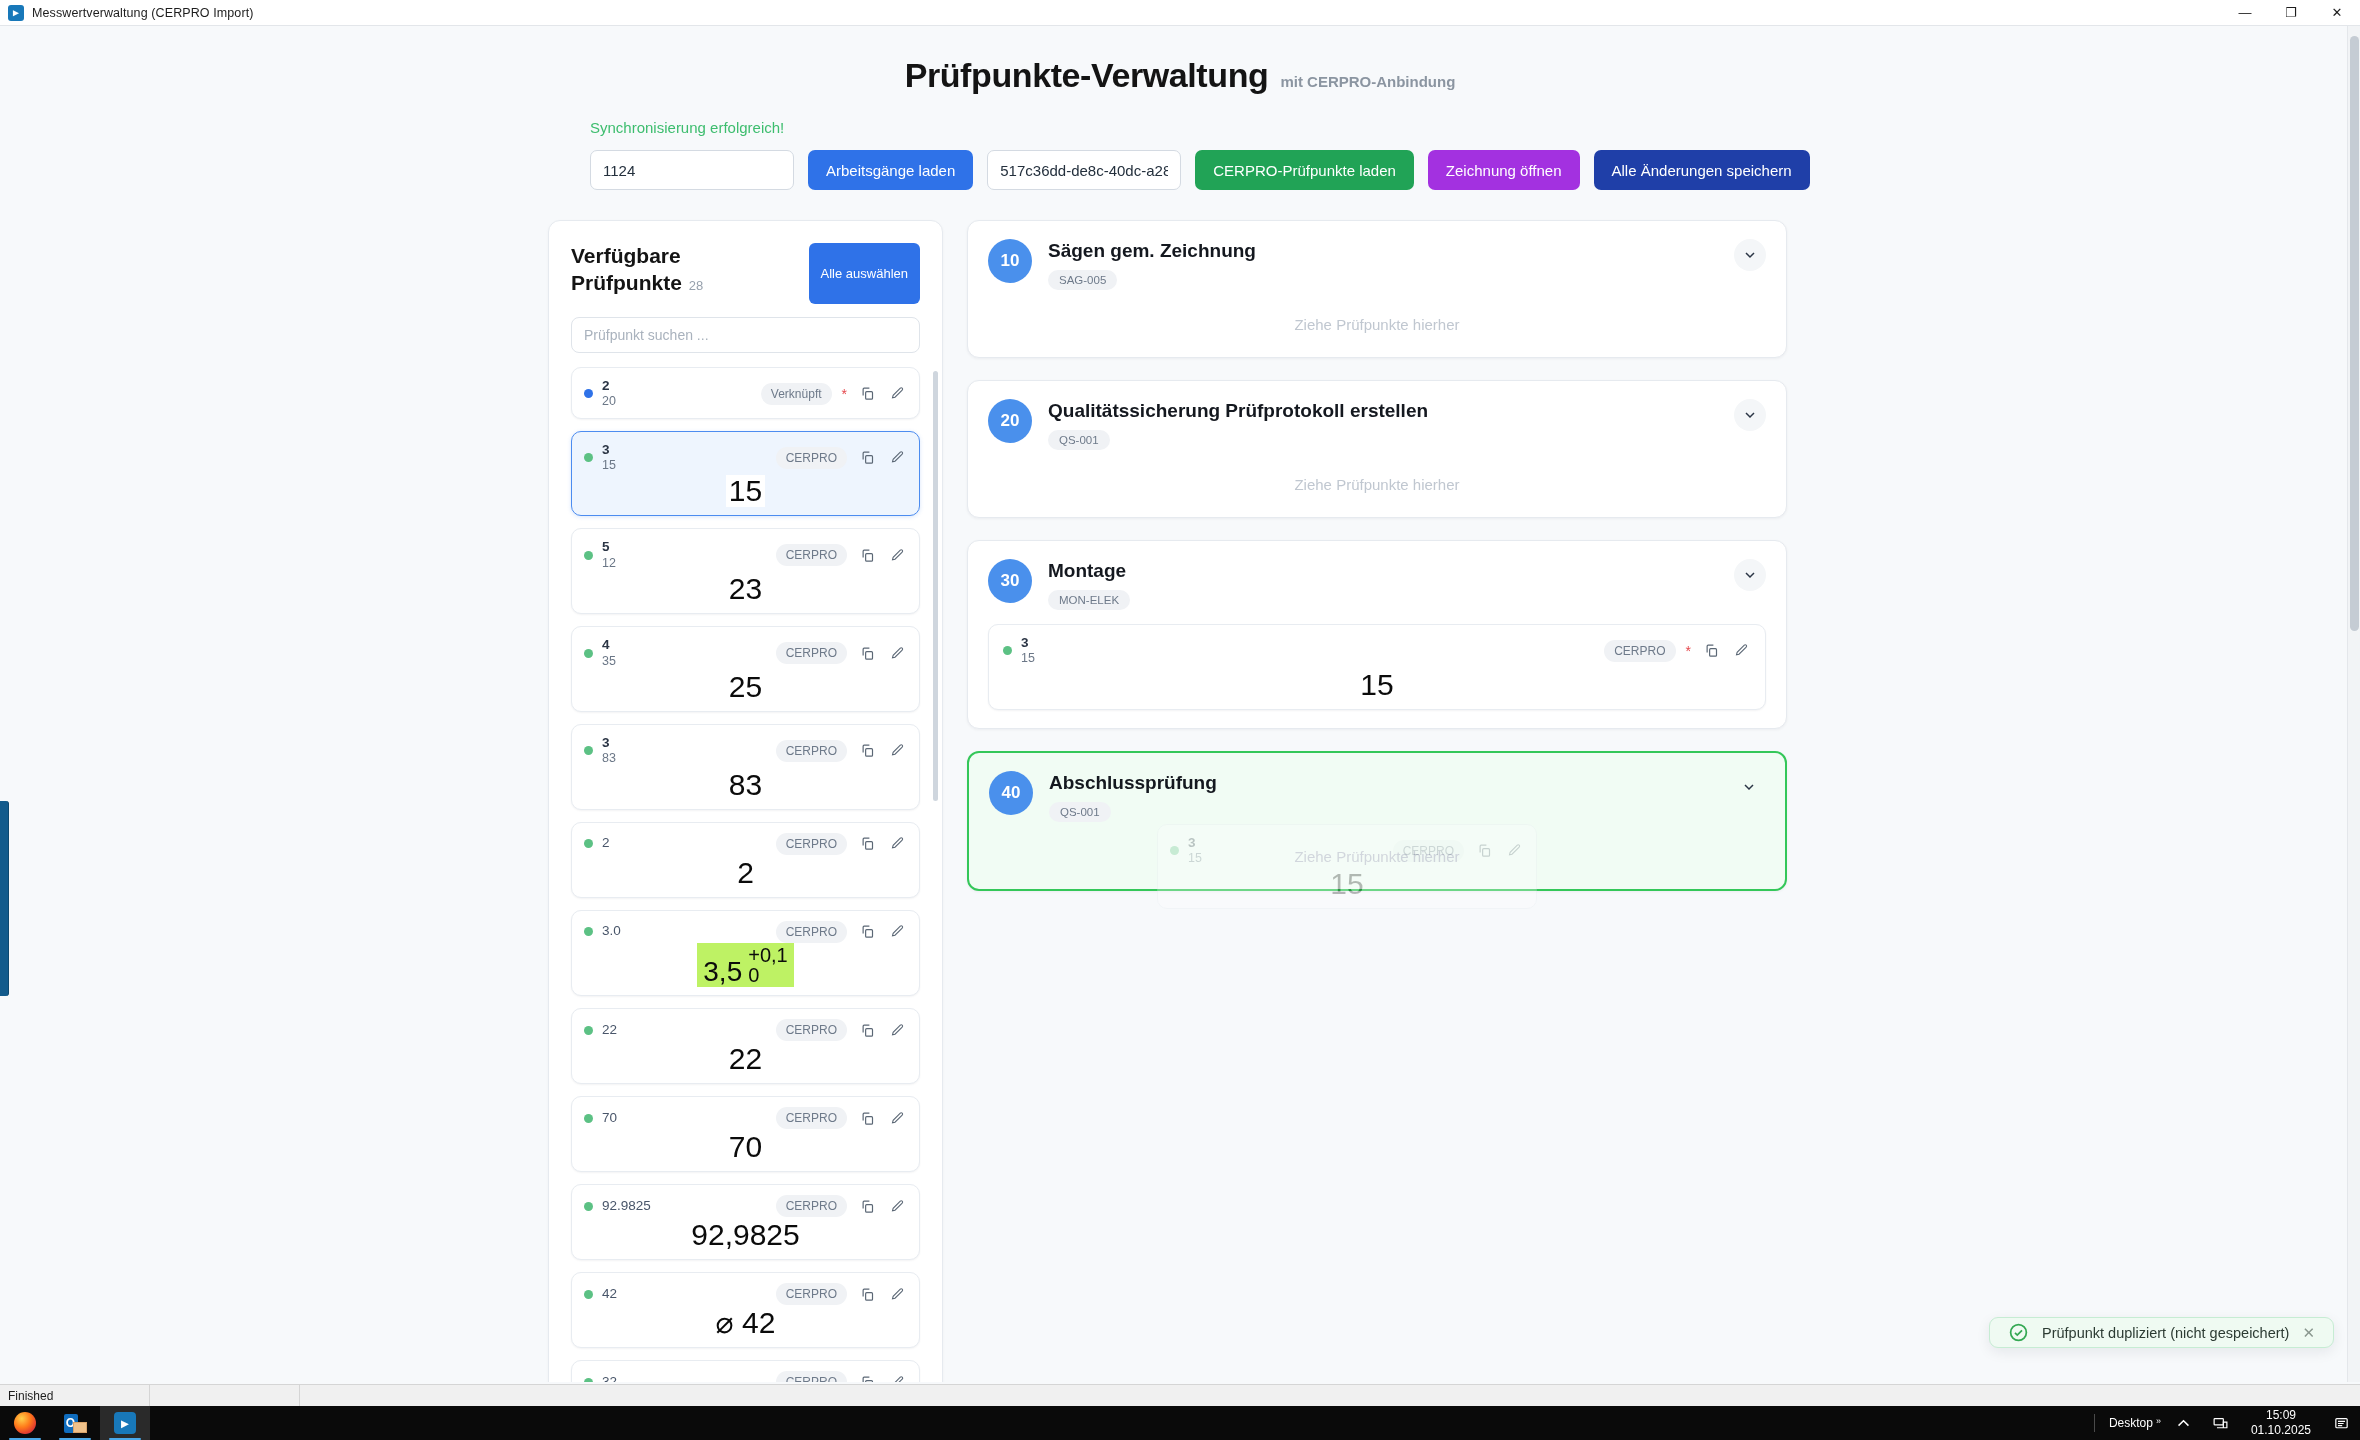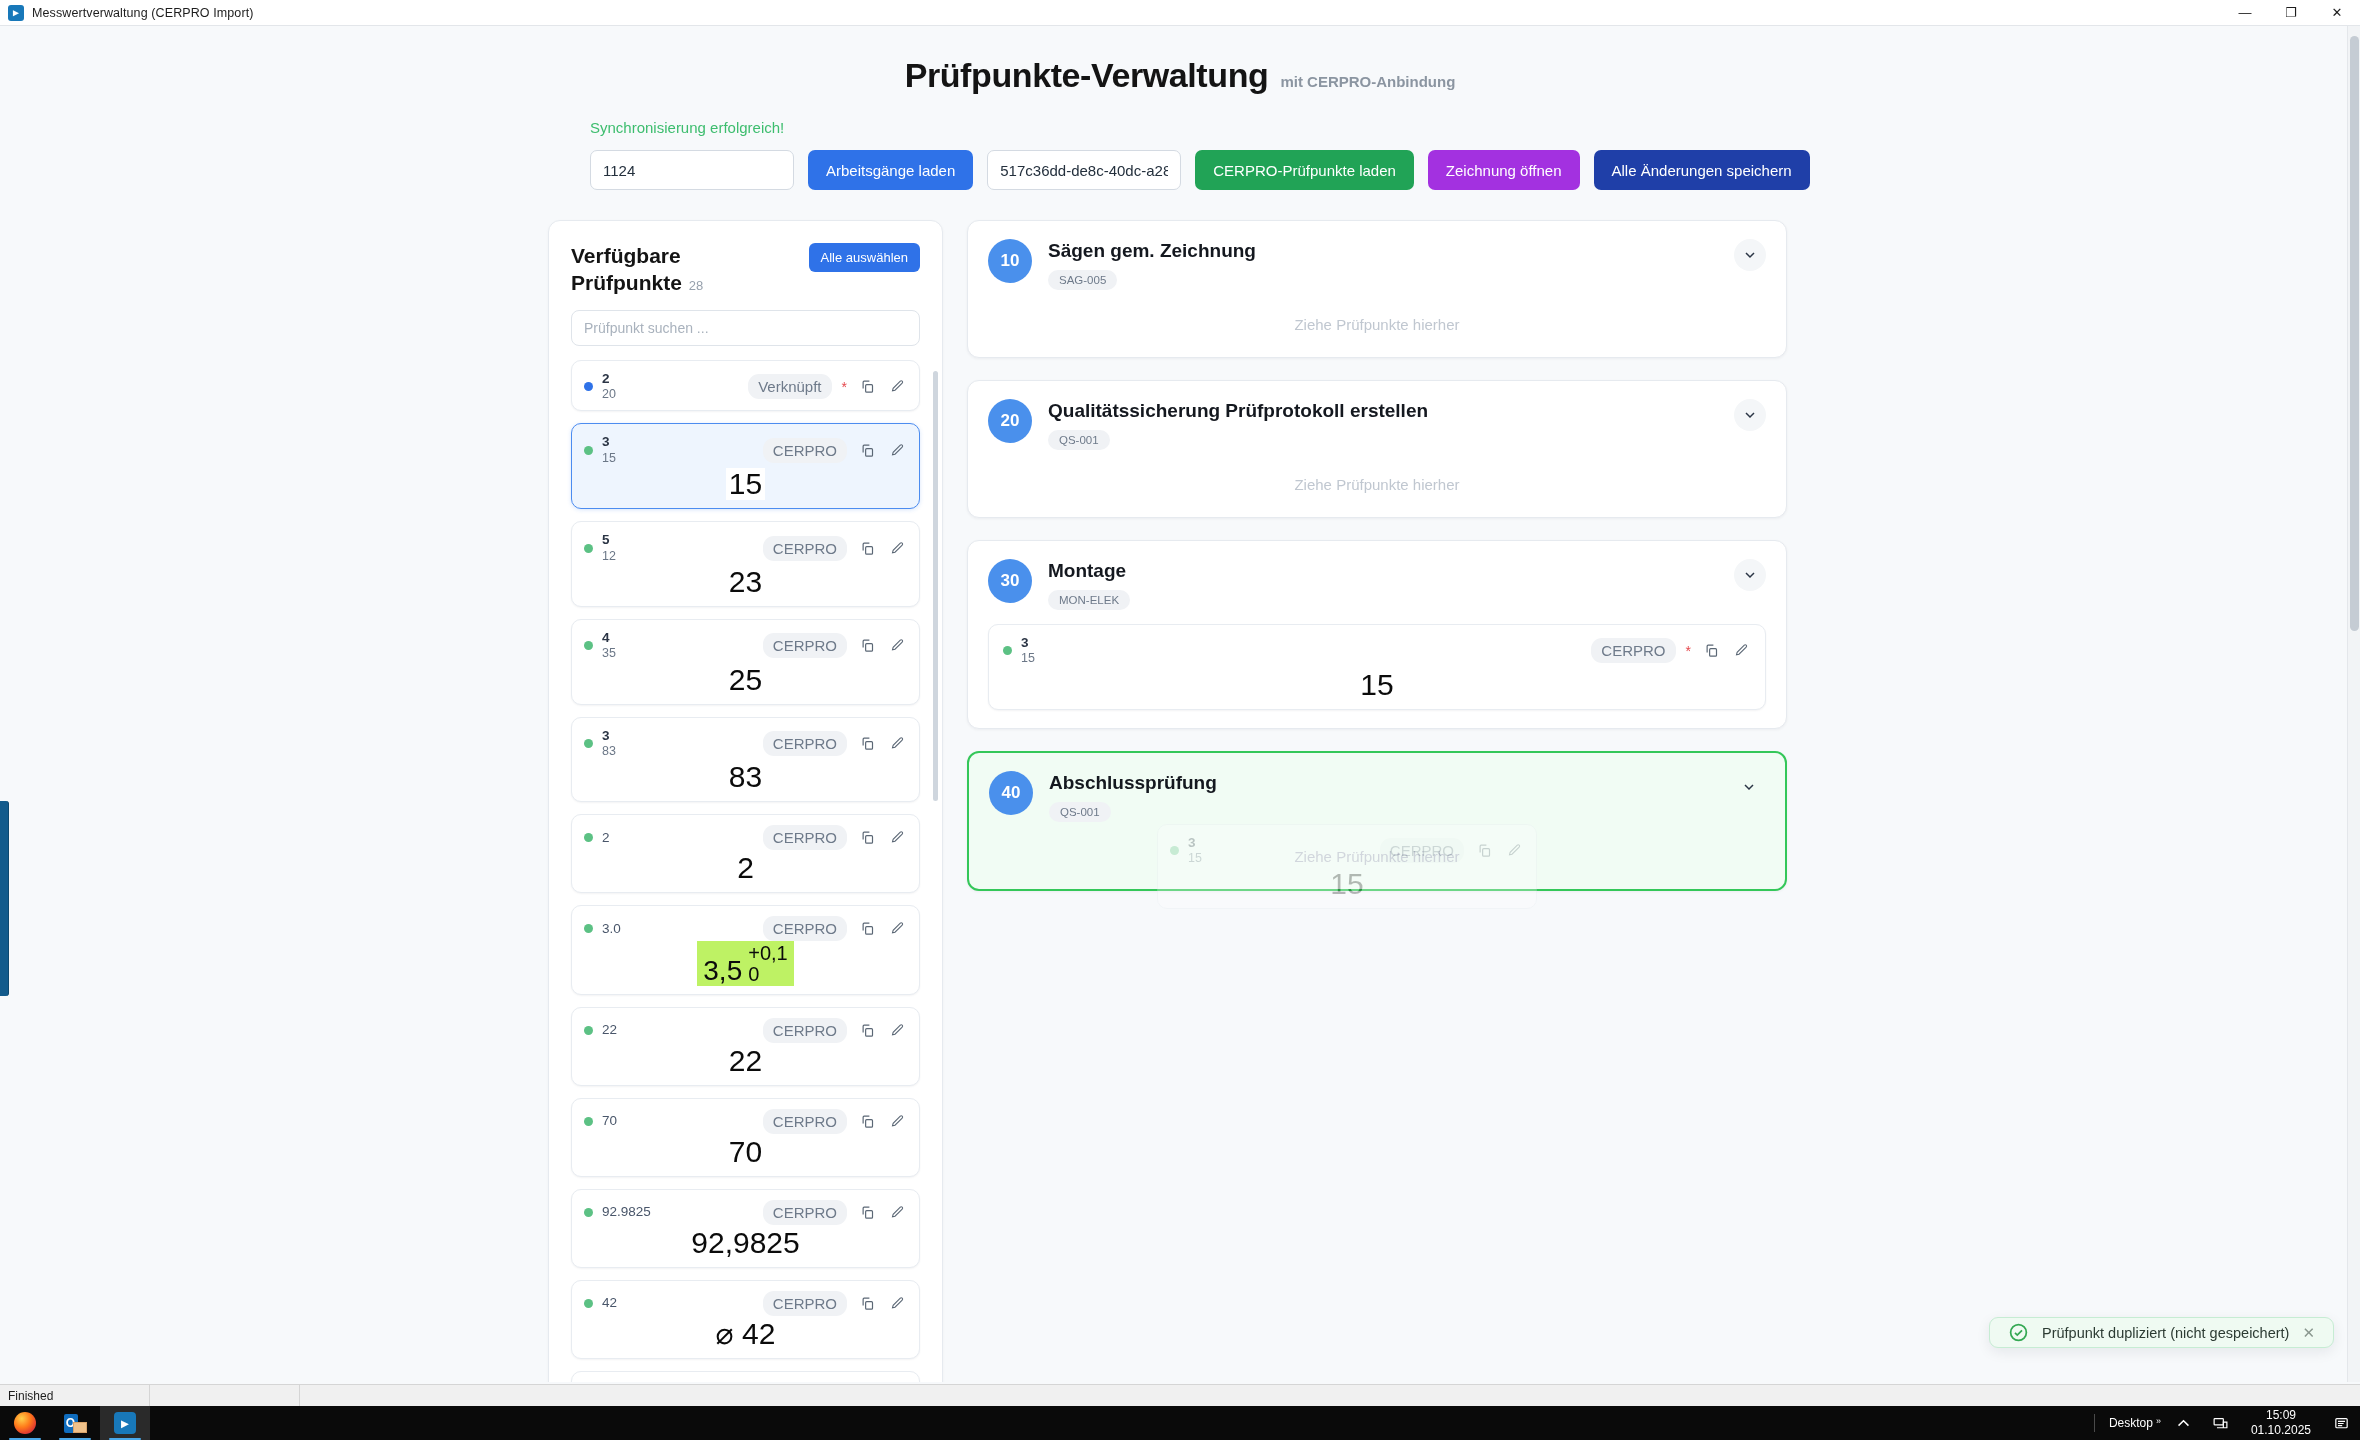--- a/index.html
+++ b/index.html
@@ -92,7 +92,7 @@
   .lp-count { font-size: 13px; color: #97a1ad; font-weight: 400; margin-left: 7px; }
   .btn-select-all {
     background: #2f72e8; color: #fff; border: none; border-radius: 6px;
-    font-size: 13px; padding: 7px 12px; cursor: pointer;
+    font-size: 13px; padding: 23px 12px; cursor: pointer;
     font-family: "Liberation Sans", sans-serif; white-space: nowrap;
   }
   .lp-search {

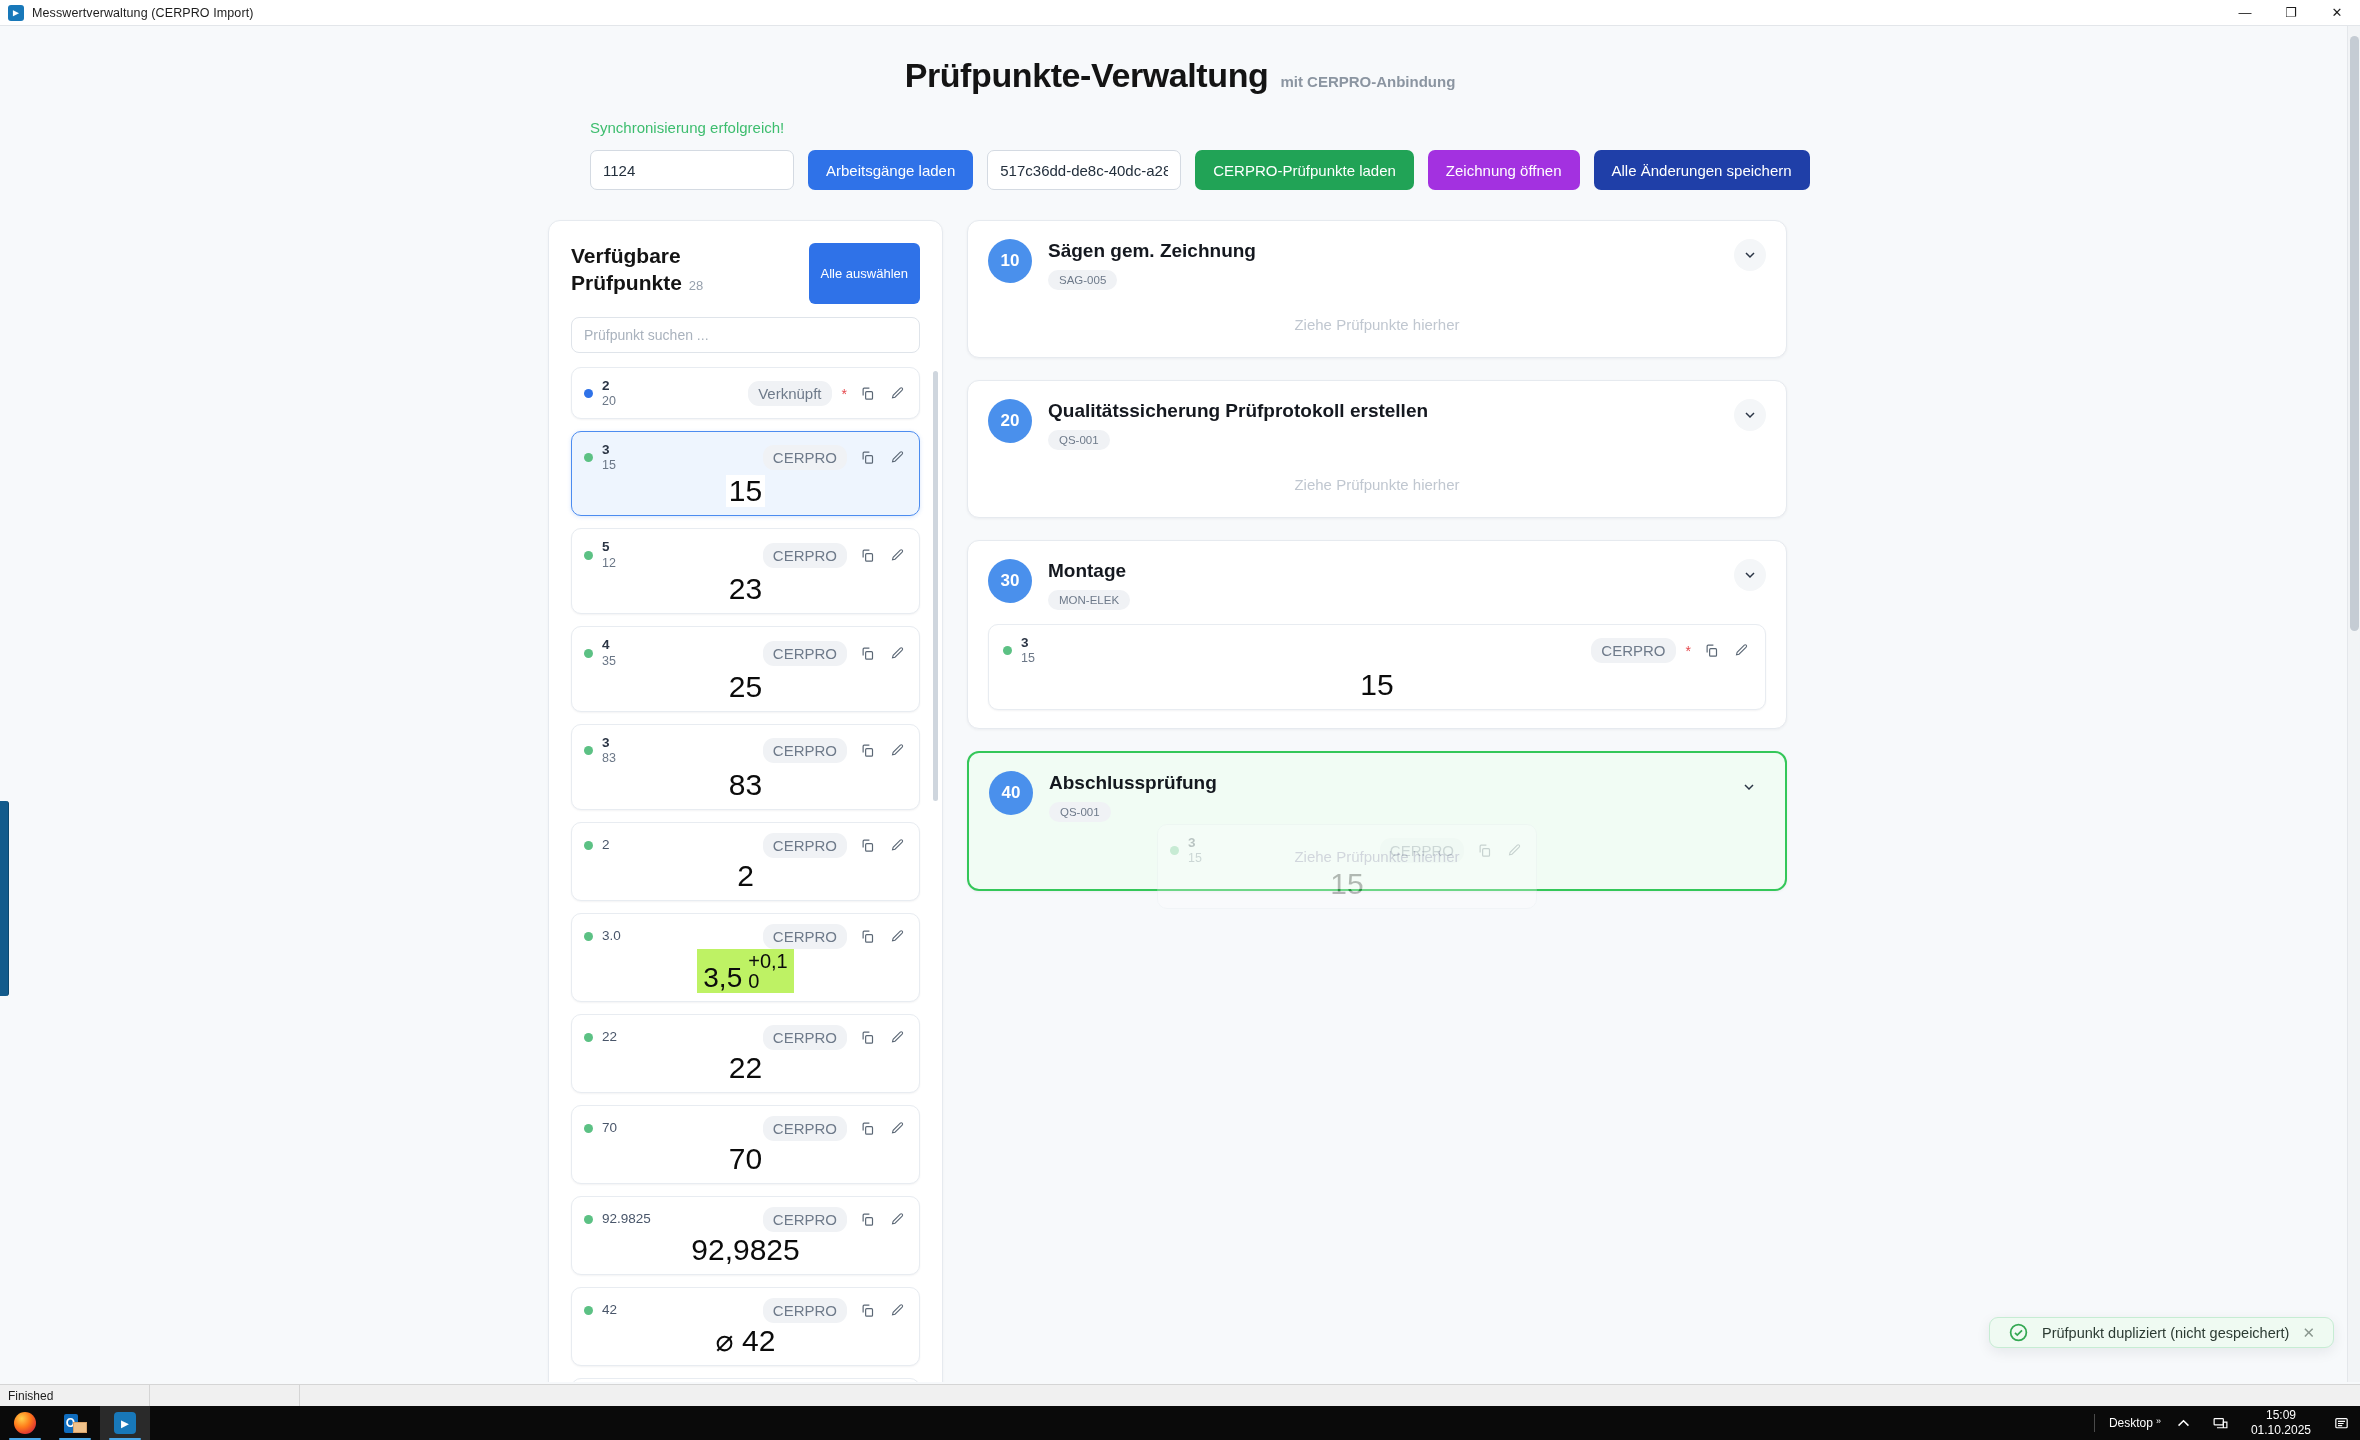--- a/index.html
+++ b/index.html
@@ -125,7 +125,7 @@
   .pp-actions { margin-left: auto; display: flex; align-items: center; gap: 10px; }
   .tag {
     background: #f0f2f5; color: #6e7a8a; border-radius: 11px;
-    font-size: 15px; padding: 4px 10px; white-space: nowrap;
+    font-size: 12px; padding: 4px 10px; white-space: nowrap;
   }
   .star { color: #e5484d; font-size: 14px; line-height: 1; }
   .icon-btn {

